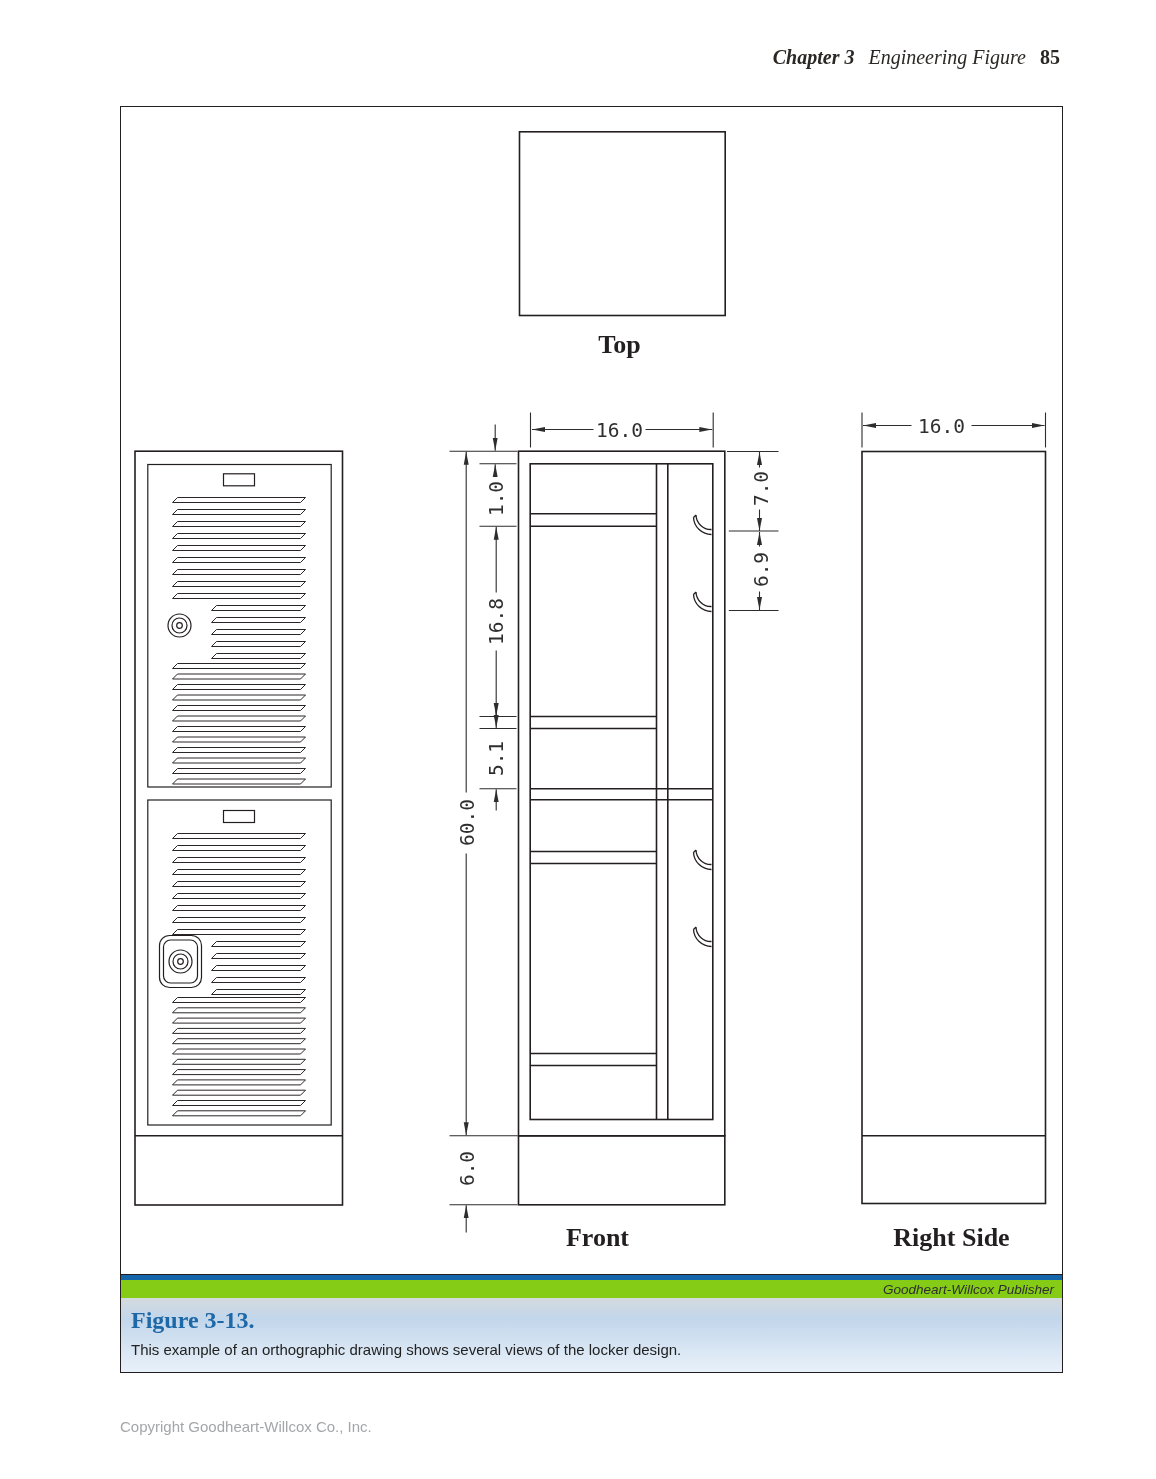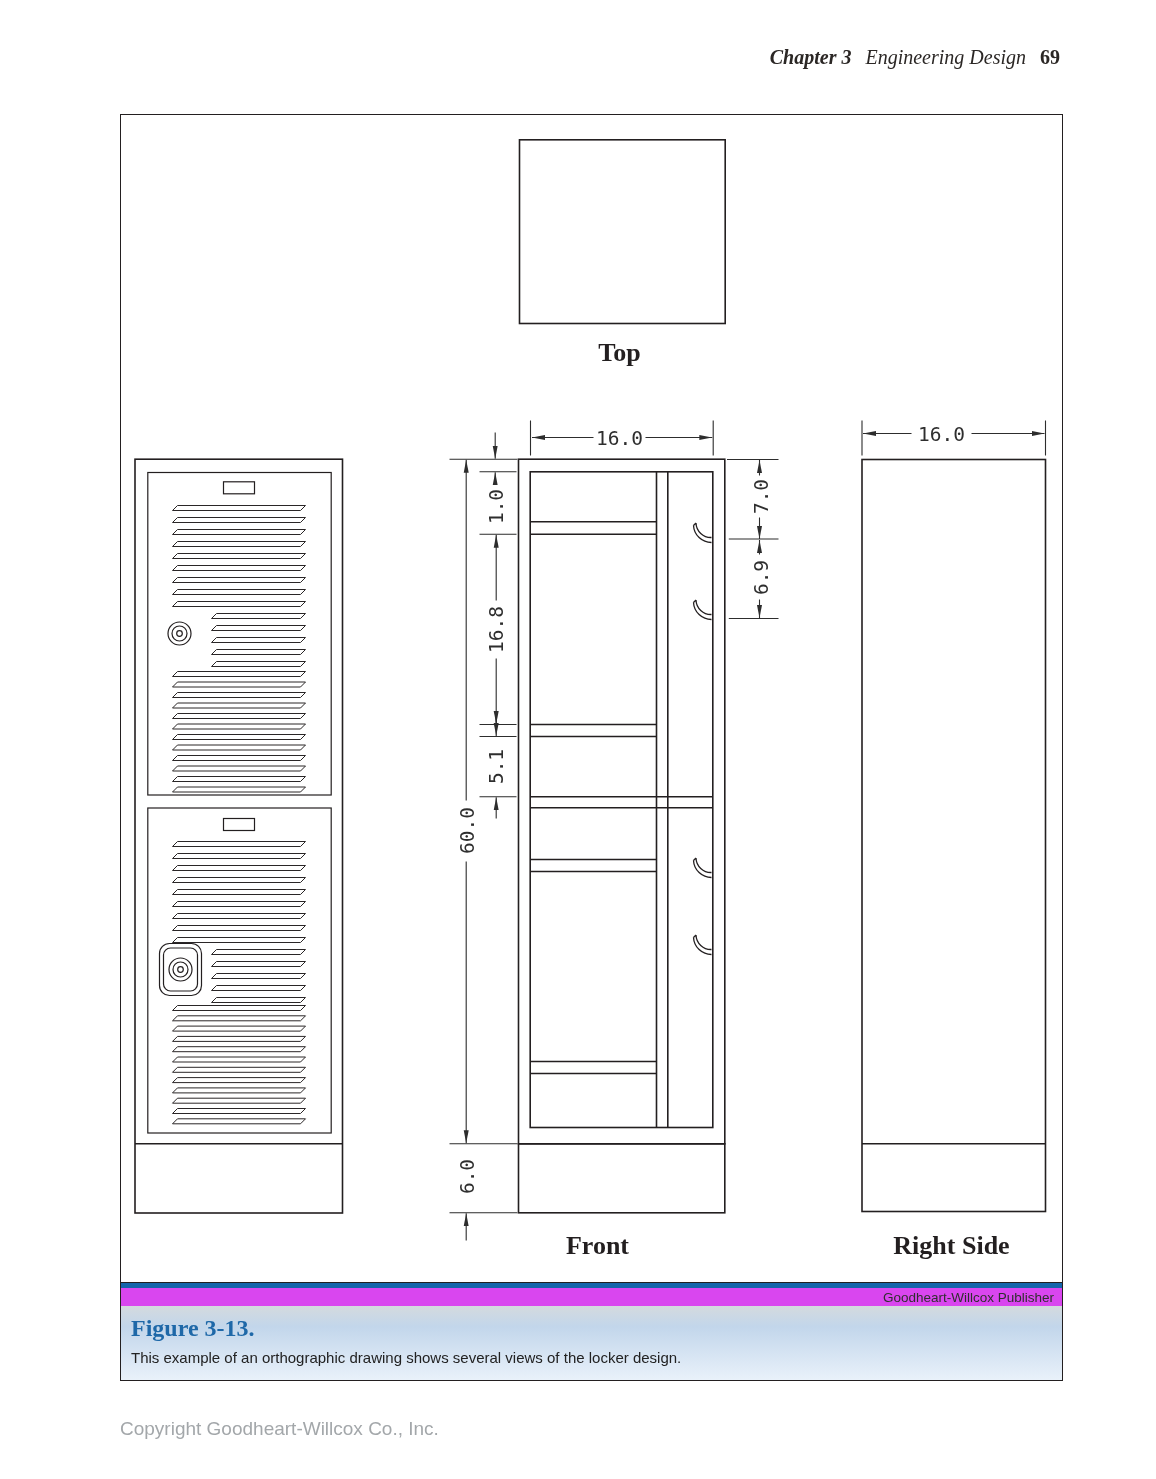--- a/index.html
+++ b/index.html
@@ -41,7 +41,7 @@
 
 <header class="page-header">
   <span class="chapter">Chapter 3</span>
-  <span class="section">Engineering Design</span>
+  <span class="section">Engineering Figure</span>
   <span class="pageno">69</span>
 </header>
 

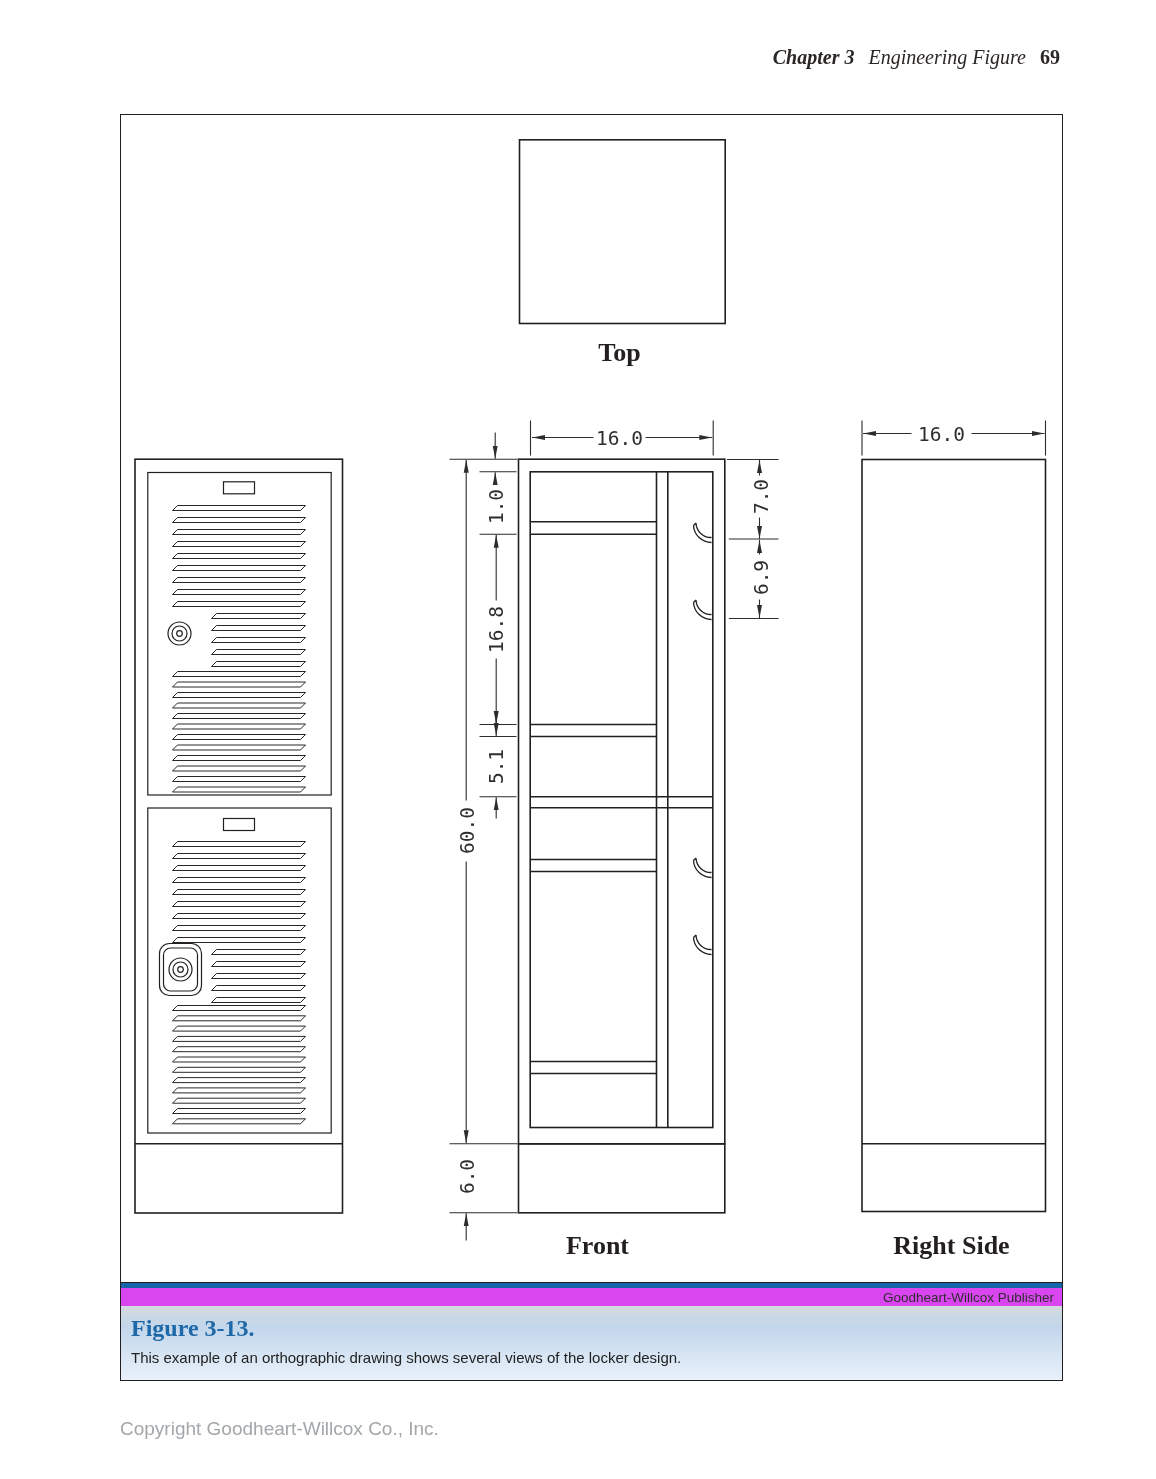--- a/index.html
+++ b/index.html
@@ -42,7 +42,7 @@
 <header class="page-header">
   <span class="chapter">Chapter 3</span>
   <span class="section">Engineering Figure</span>
-  <span class="pageno">69</span>
+  <span class="pageno">85</span>
 </header>
 
 <div class="figure-box">

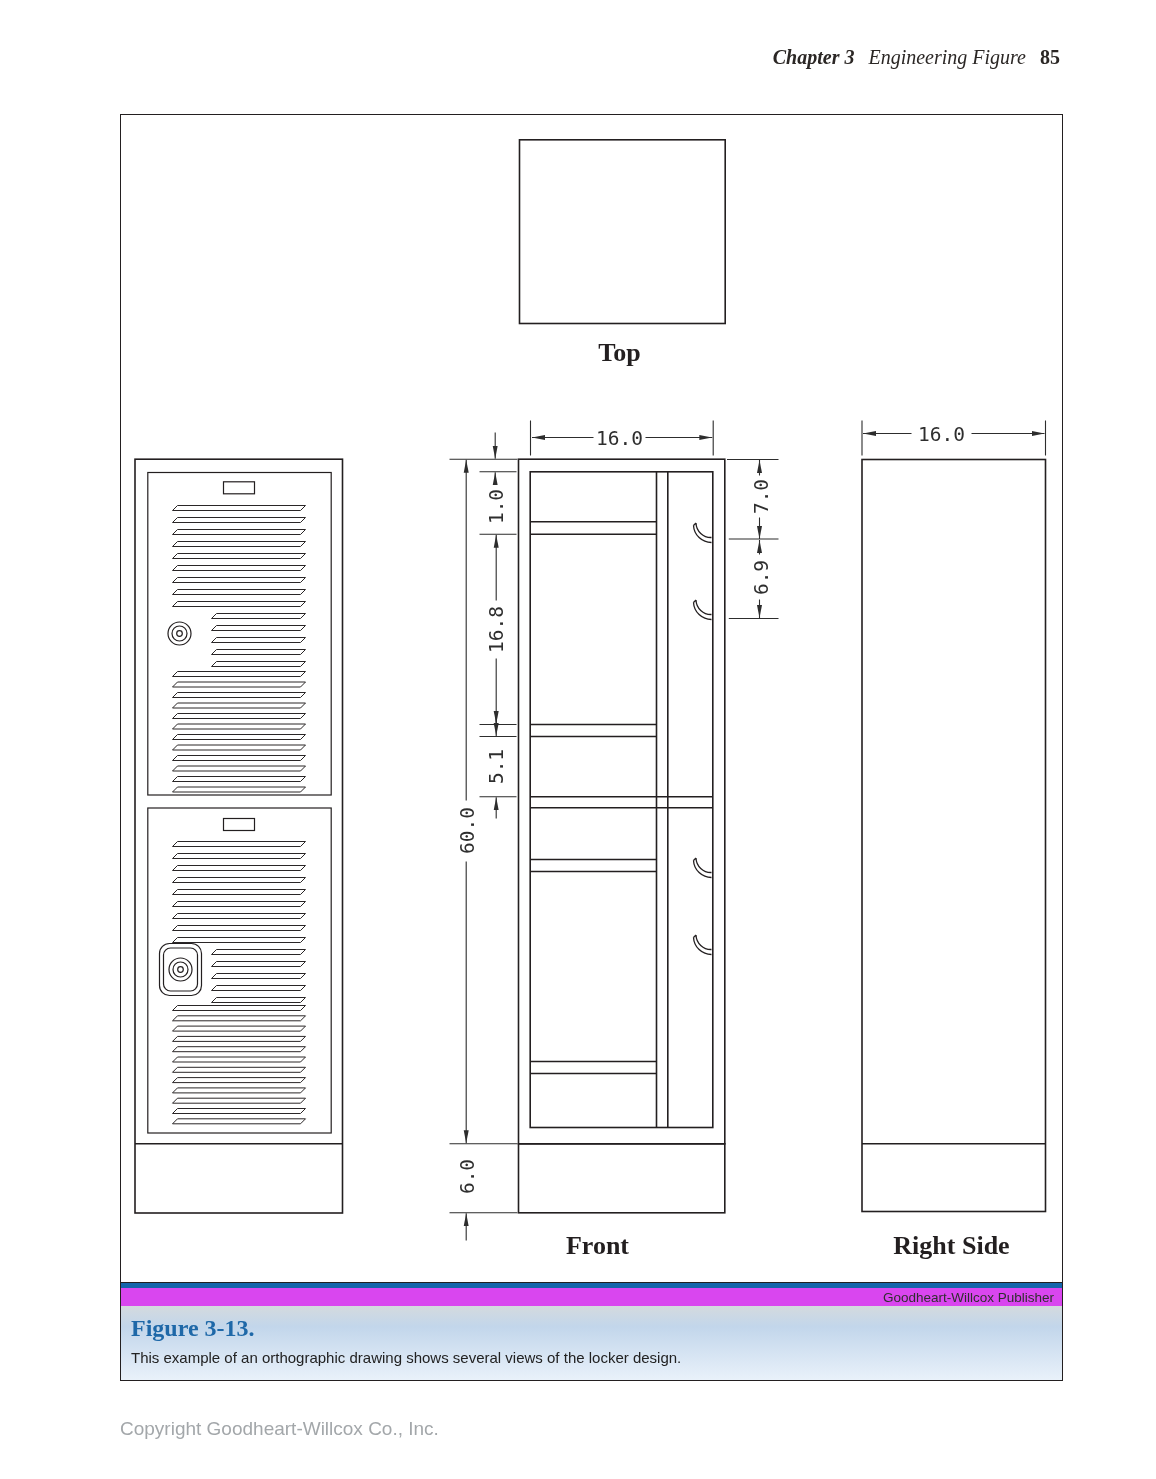--- a/index.html
+++ b/index.html
@@ -13,7 +13,7 @@
   .page-header .pageno{font-weight:bold;}
 
   
-  .figure-box{position:absolute;left:120px;top:114px;width:941px;border:1.6px solid #231f20;background:#fff;}
+  .figure-box{position:absolute;left:120px;top:106px;width:941px;border:1.6px solid #231f20;background:#fff;}
   .drawing{position:relative;height:1167px;border-bottom:1.2px solid #231f20;background:#fff;}
   .drawing svg{display:block;}
 

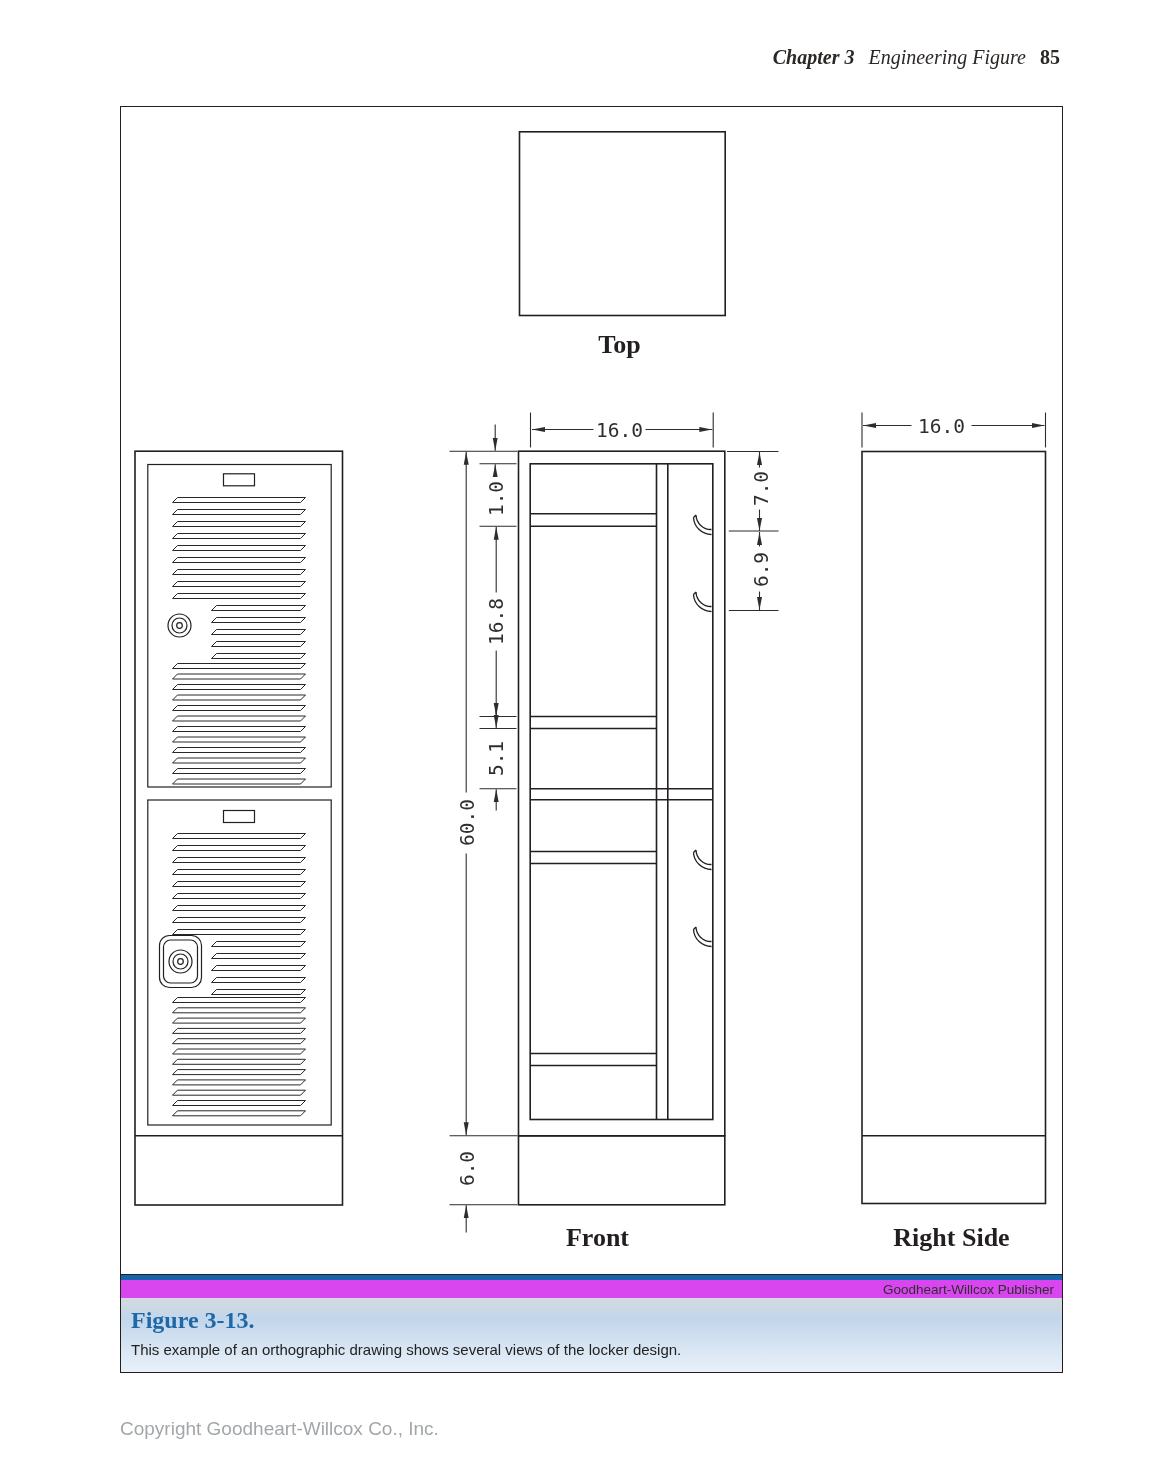--- a/index.html
+++ b/index.html
@@ -18,8 +18,8 @@
   .drawing svg{display:block;}
 
   .blue-bar{height:5px;background:#1565ab;}
-  .publisher{background:#d946ef;text-align:right;padding:2px 8px 1px 8px;
-    font-size:13.5px;color:#2f2f2f;line-height:15px;}
+  .publisher{background:#84cc16;text-align:right;padding:2px 8px 1px 8px;
+    font-size:13.5px;font-style:italic;color:#2f2f2f;line-height:15px;}
   .caption{background:linear-gradient(180deg,#d4dade 0%,#c2d6eb 28%,#e9f1fa 100%);
     padding:9px 12px 14px 10px;}
   .fig-title{font-family:"Liberation Serif",serif;font-weight:bold;font-size:24px;color:#1e68a8;margin-bottom:7px;}

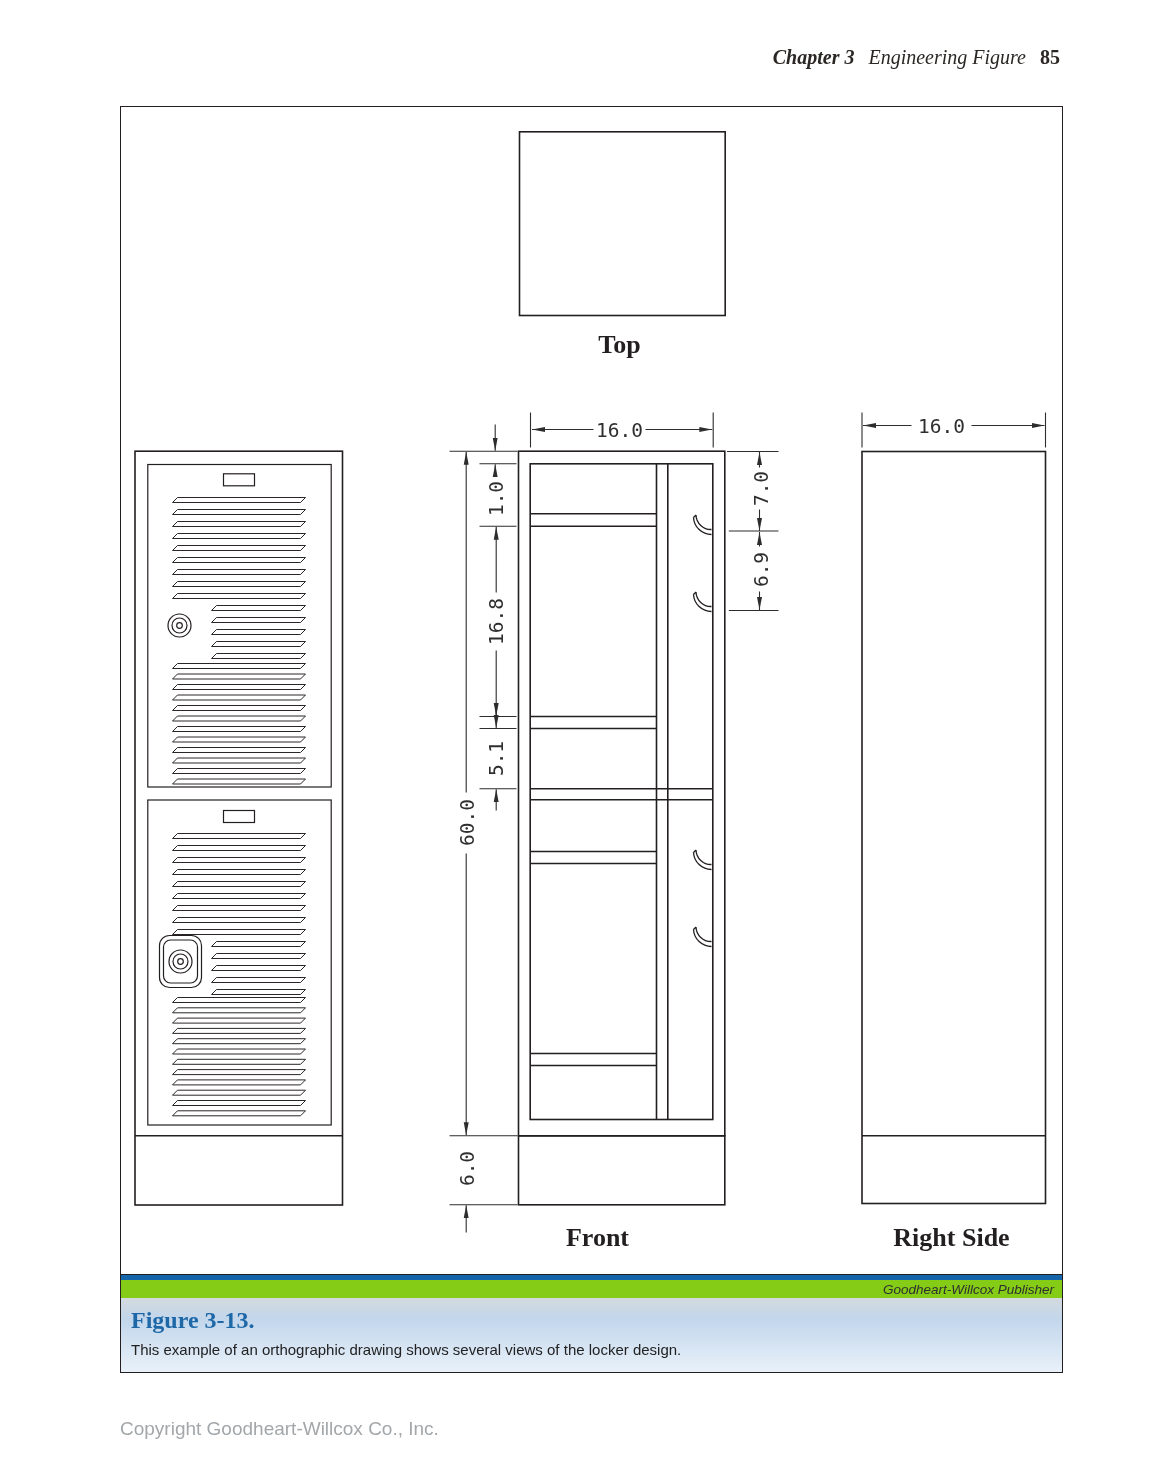--- a/index.html
+++ b/index.html
@@ -25,7 +25,7 @@
   .fig-title{font-family:"Liberation Serif",serif;font-weight:bold;font-size:24px;color:#1e68a8;margin-bottom:7px;}
   .fig-desc{font-size:15px;color:#222222;}
 
-  .page-footer{position:absolute;left:120px;top:1418px;font-size:19px;color:#a3a7aa;}
+  .page-footer{position:absolute;left:120px;top:1418px;font-size:15px;color:#a3a7aa;}
 
   
   .obj{stroke:#231f20;stroke-width:1.6;fill:none;}

